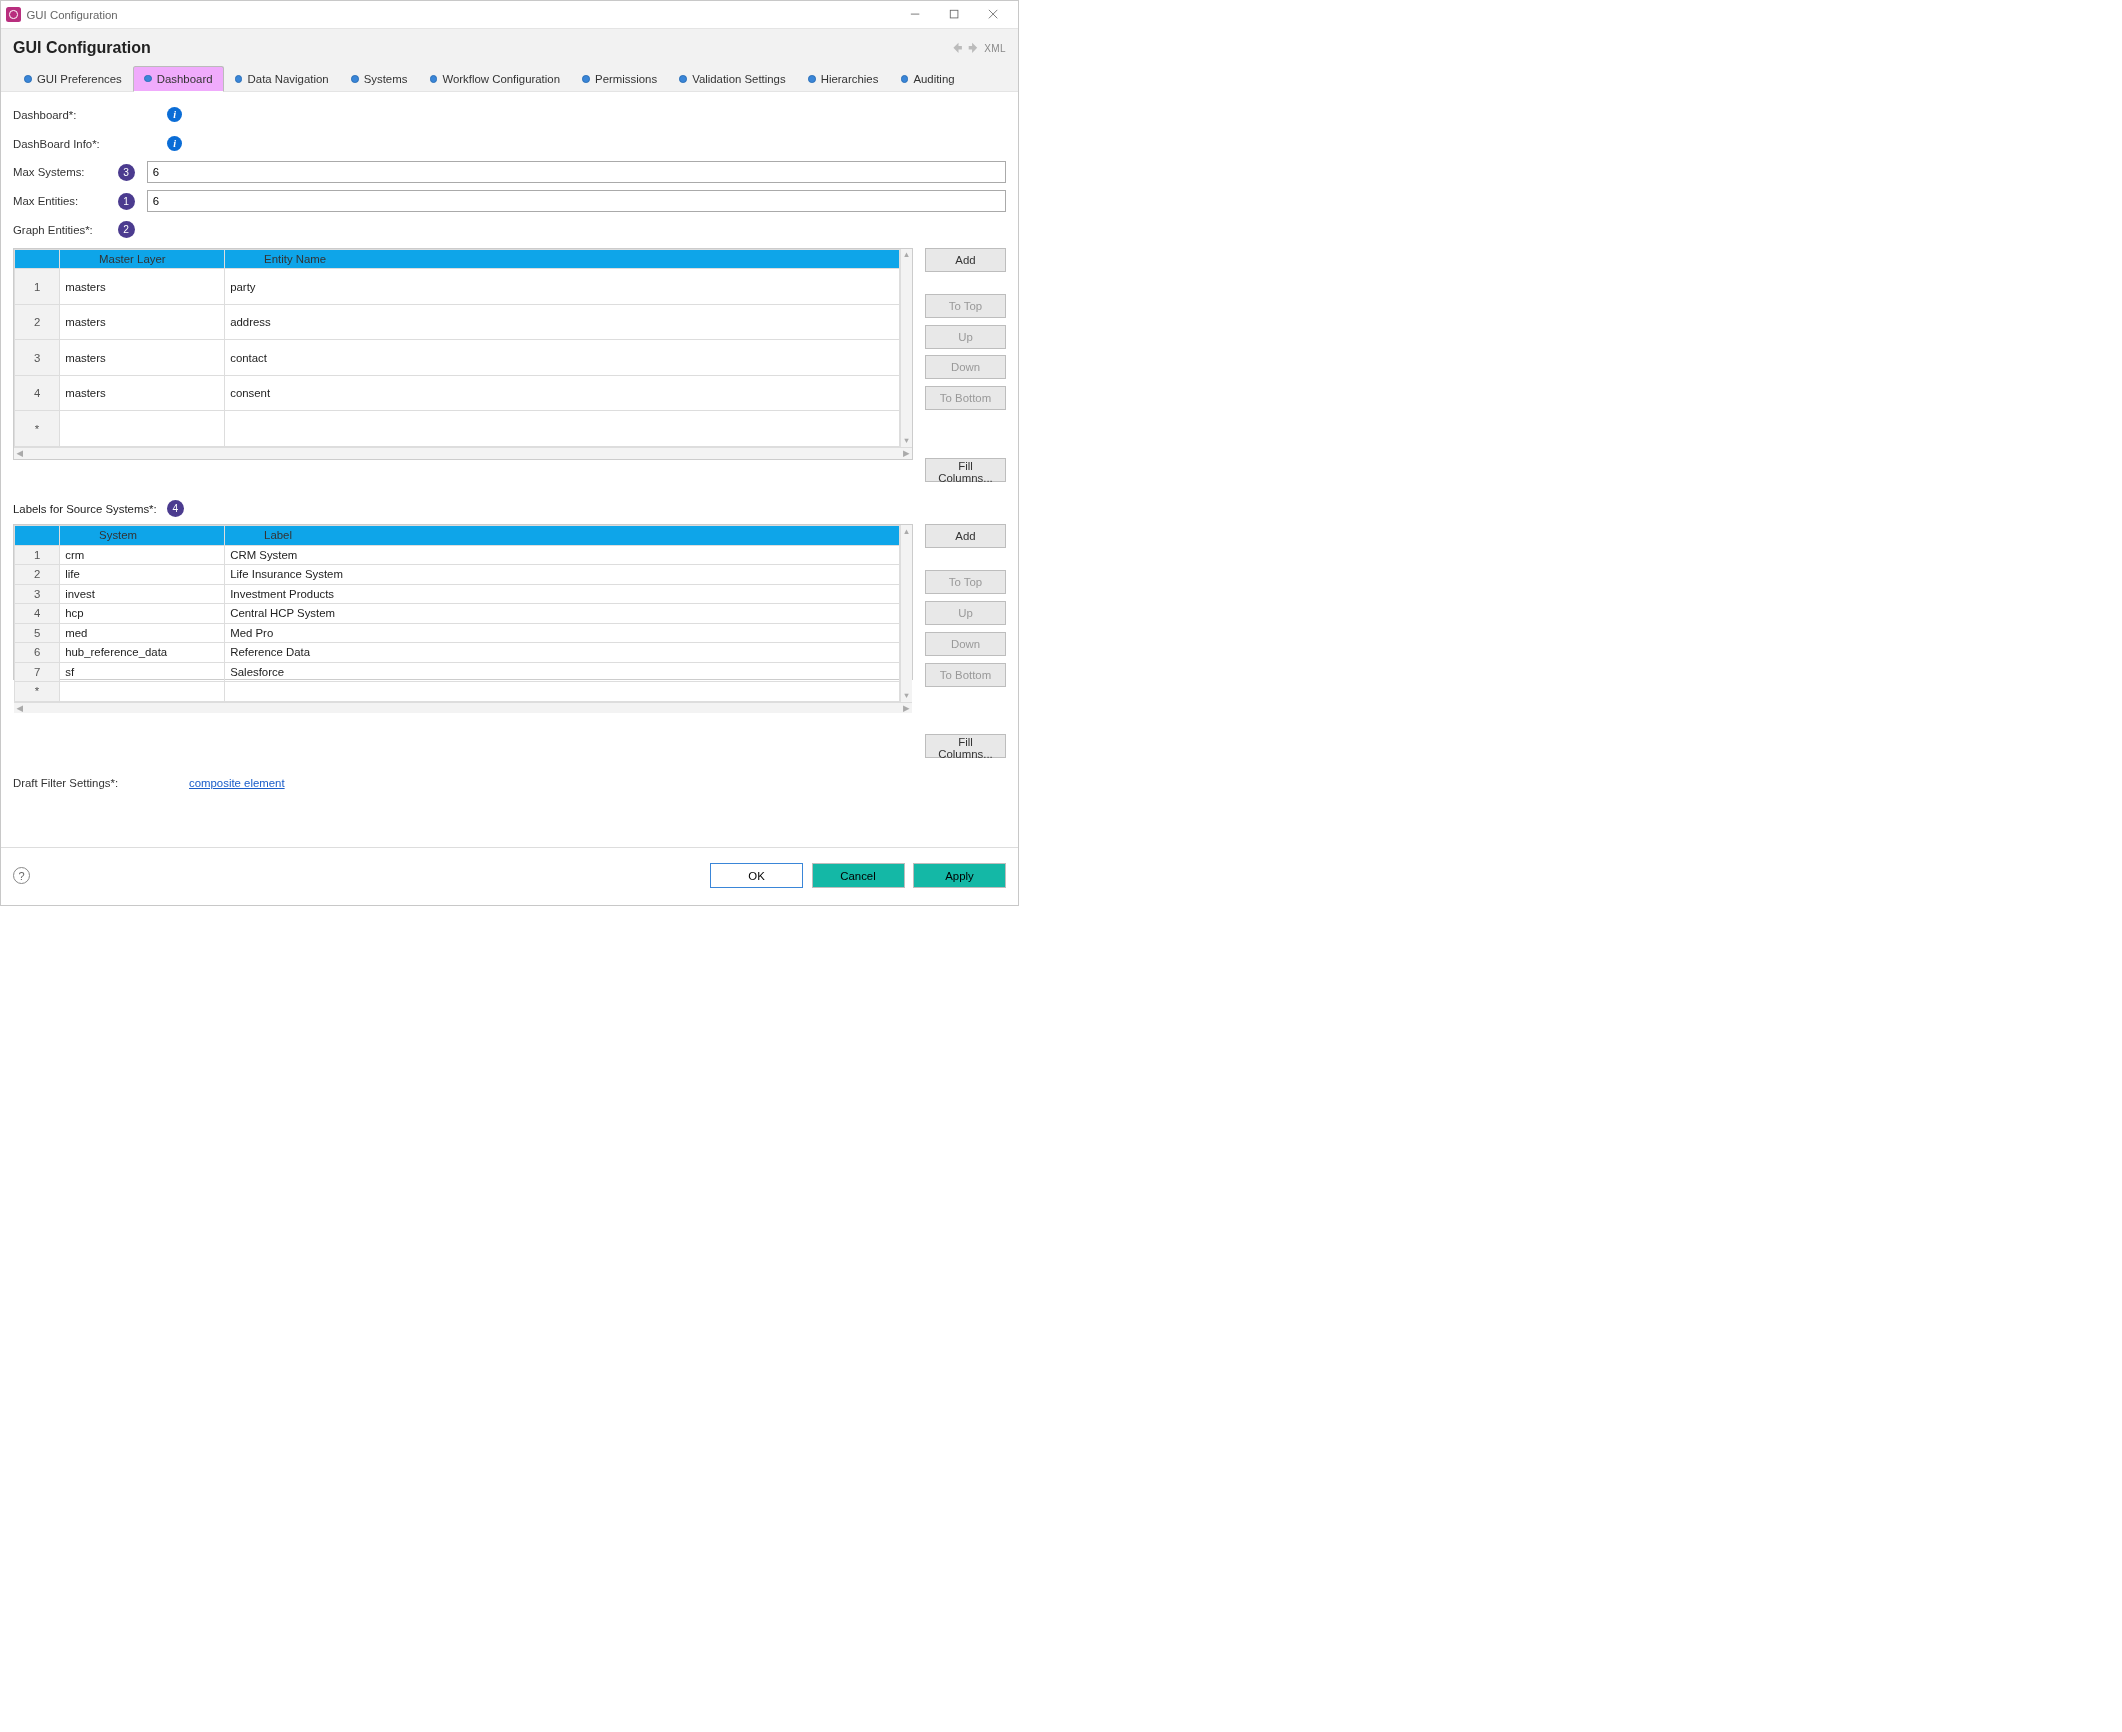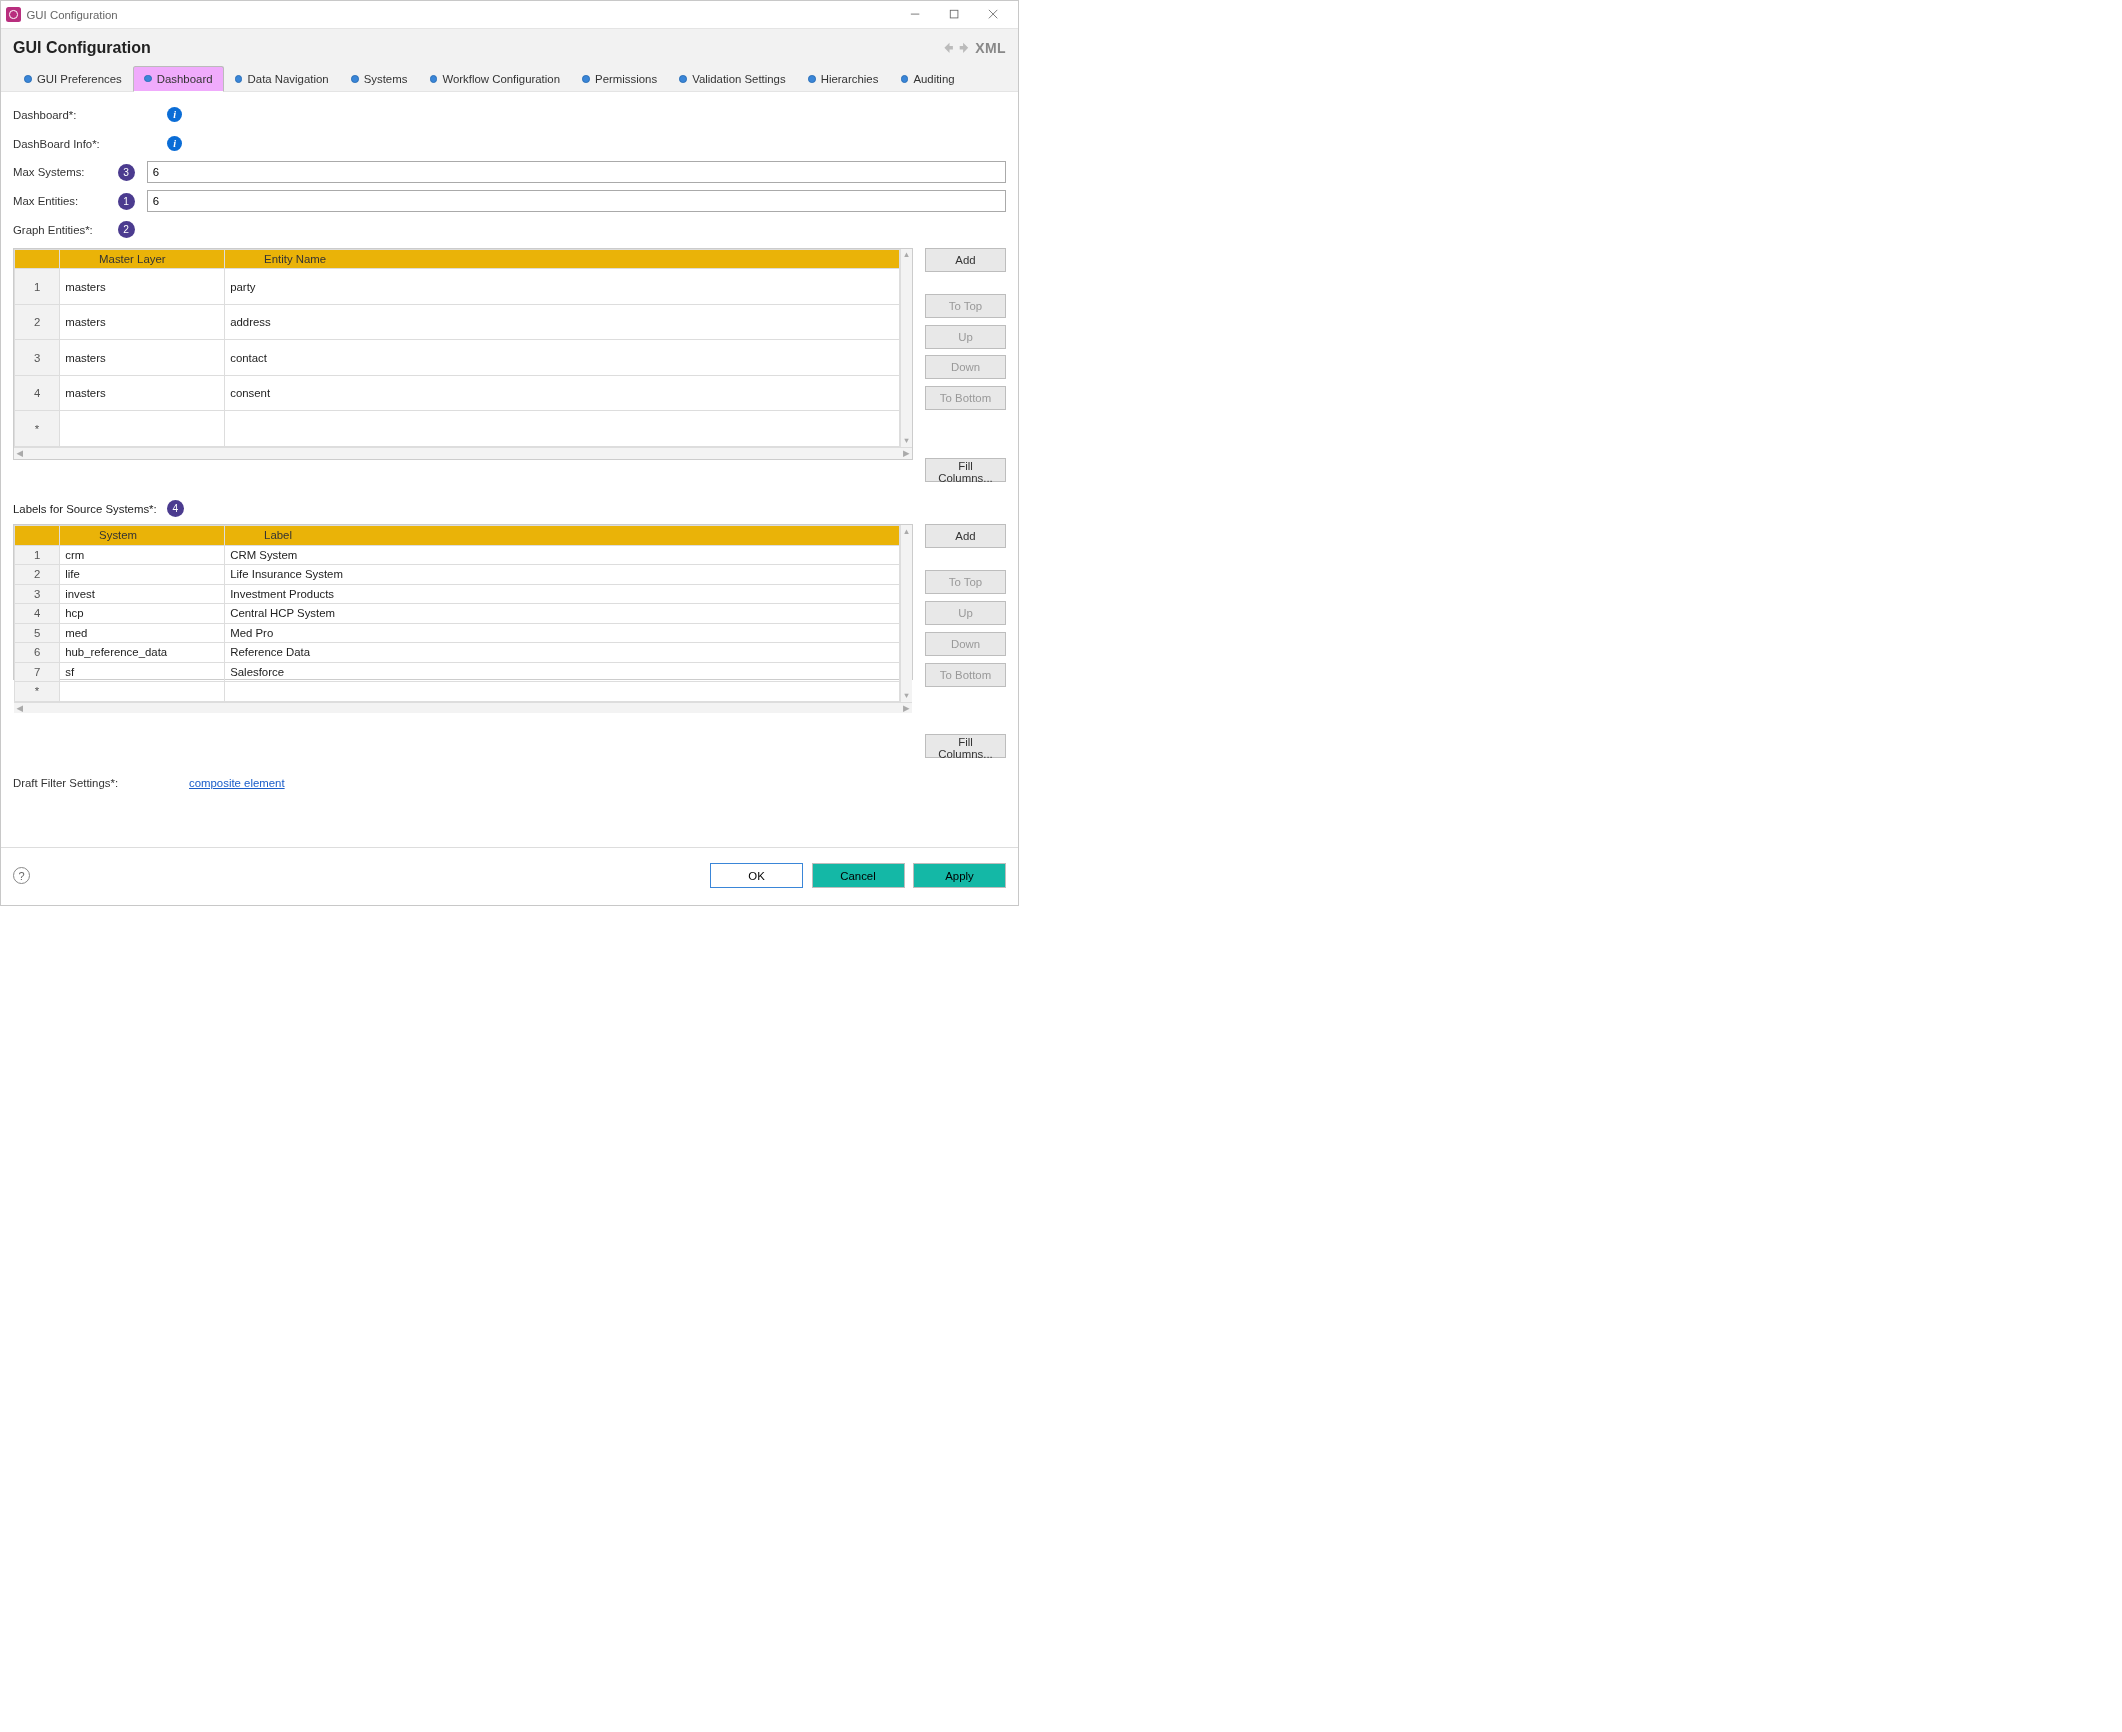--- a/index.html
+++ b/index.html
@@ -60,7 +60,7 @@
 .header-title { font-size: 16px; font-weight: 700; }
 .header-right { display: flex; gap: 3.4px; align-items: center; color: #888; }
 .arrow-icon { width: 13.6px; height: 13.6px; fill: #bbb; }
-.xml-text { font-size: 14px; letter-spacing: 0.4px; font-weight: bold; }
+.xml-text { font-size: 10px; letter-spacing: 0.4px; }
 
 .tabs {
   display: flex;

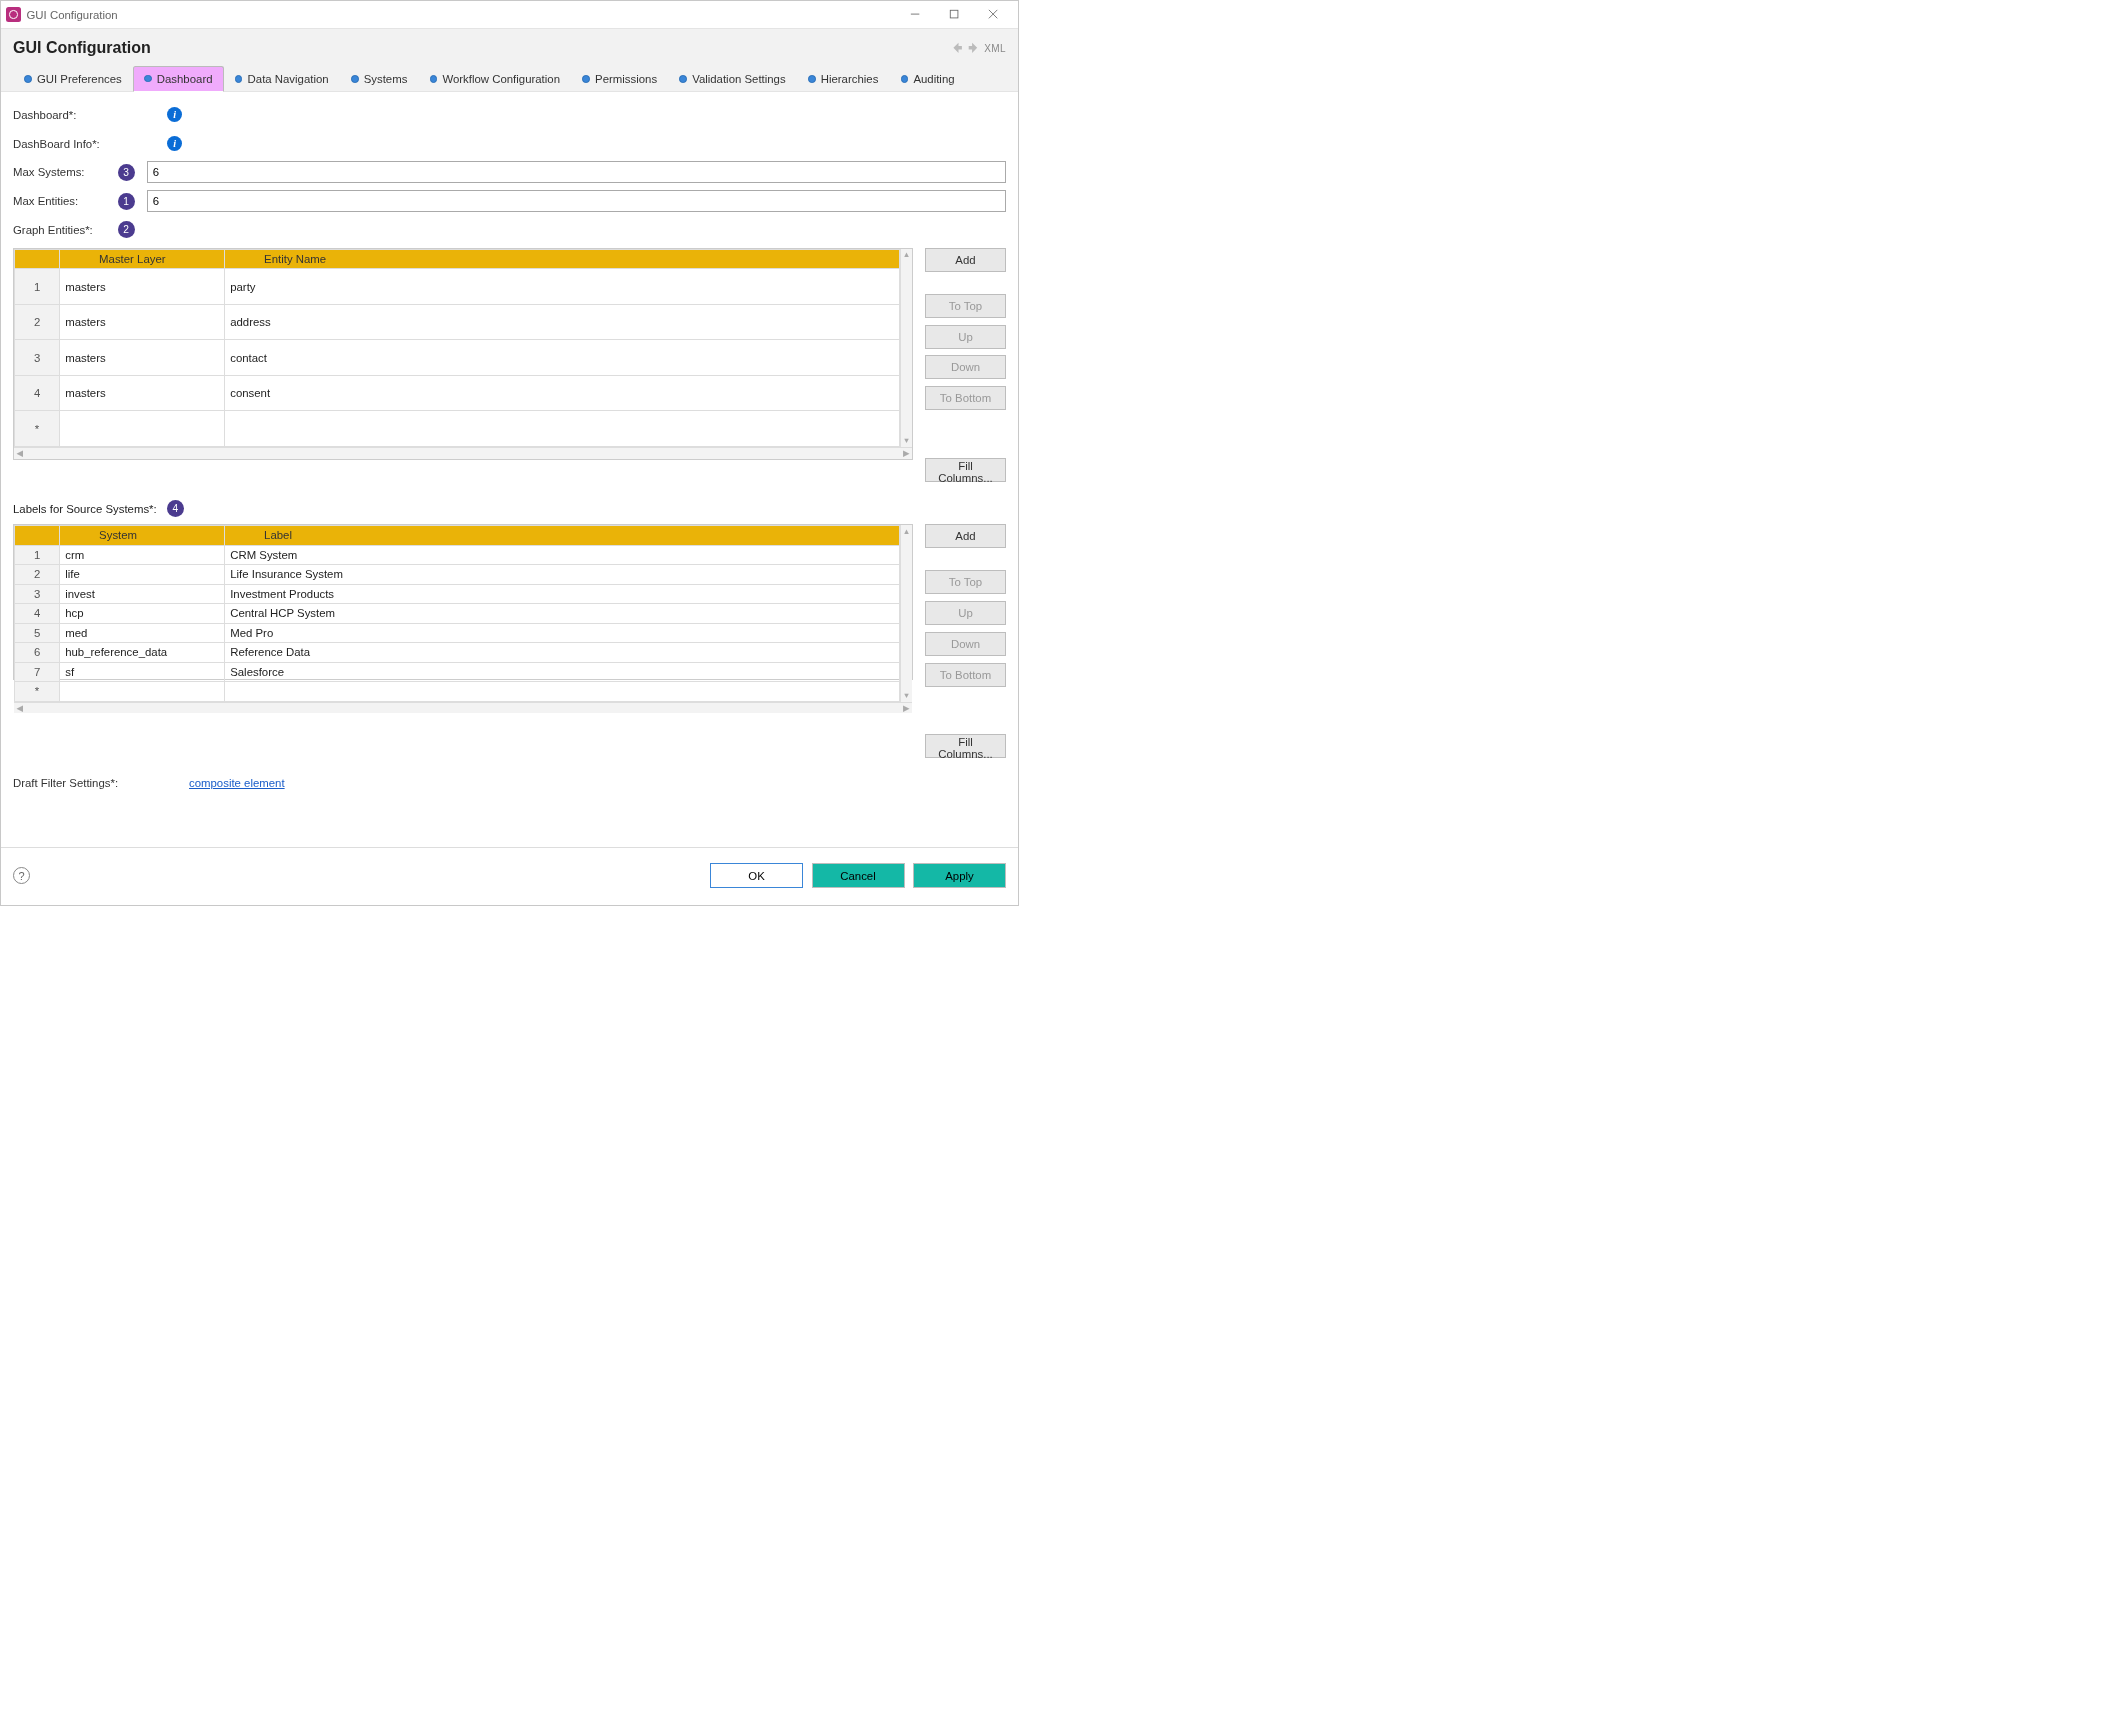--- a/index.html
+++ b/index.html
@@ -191,7 +191,7 @@
   height: 19.5px;
 }
 table.grid th {
-  background: #eab308;
+  background: #0ea5e9;
   color: #333;
   padding-left: 39px;
 }

